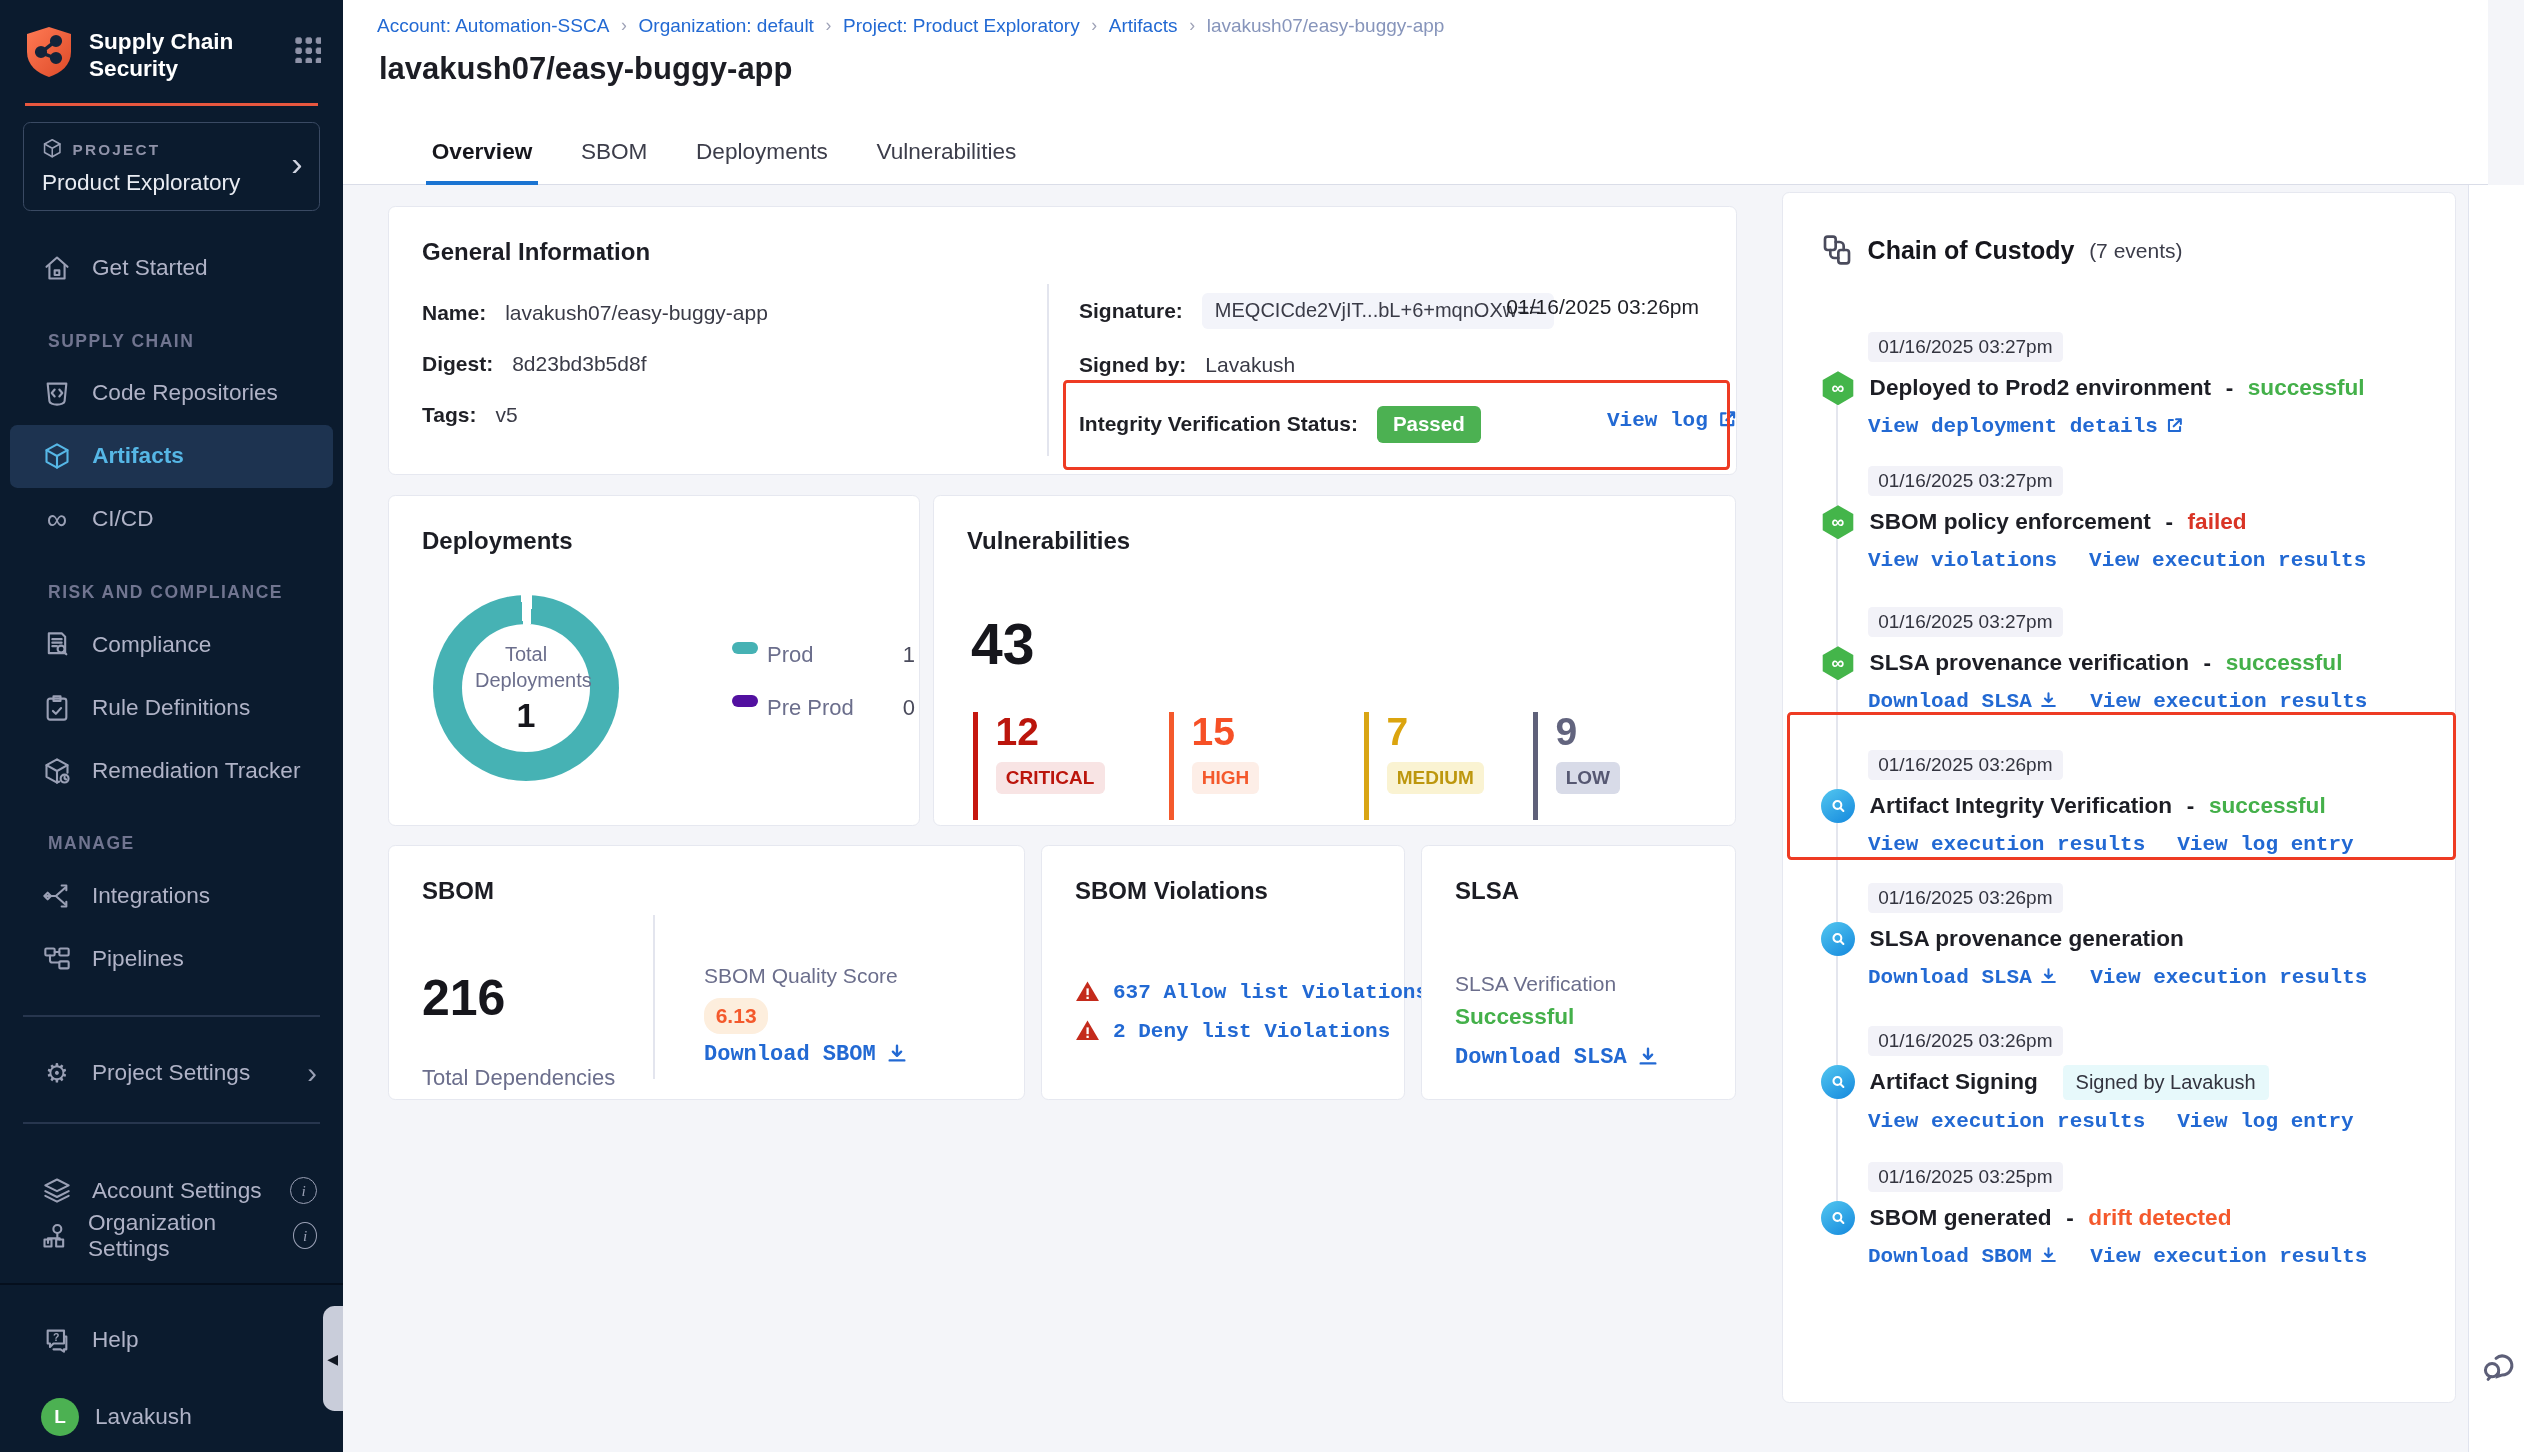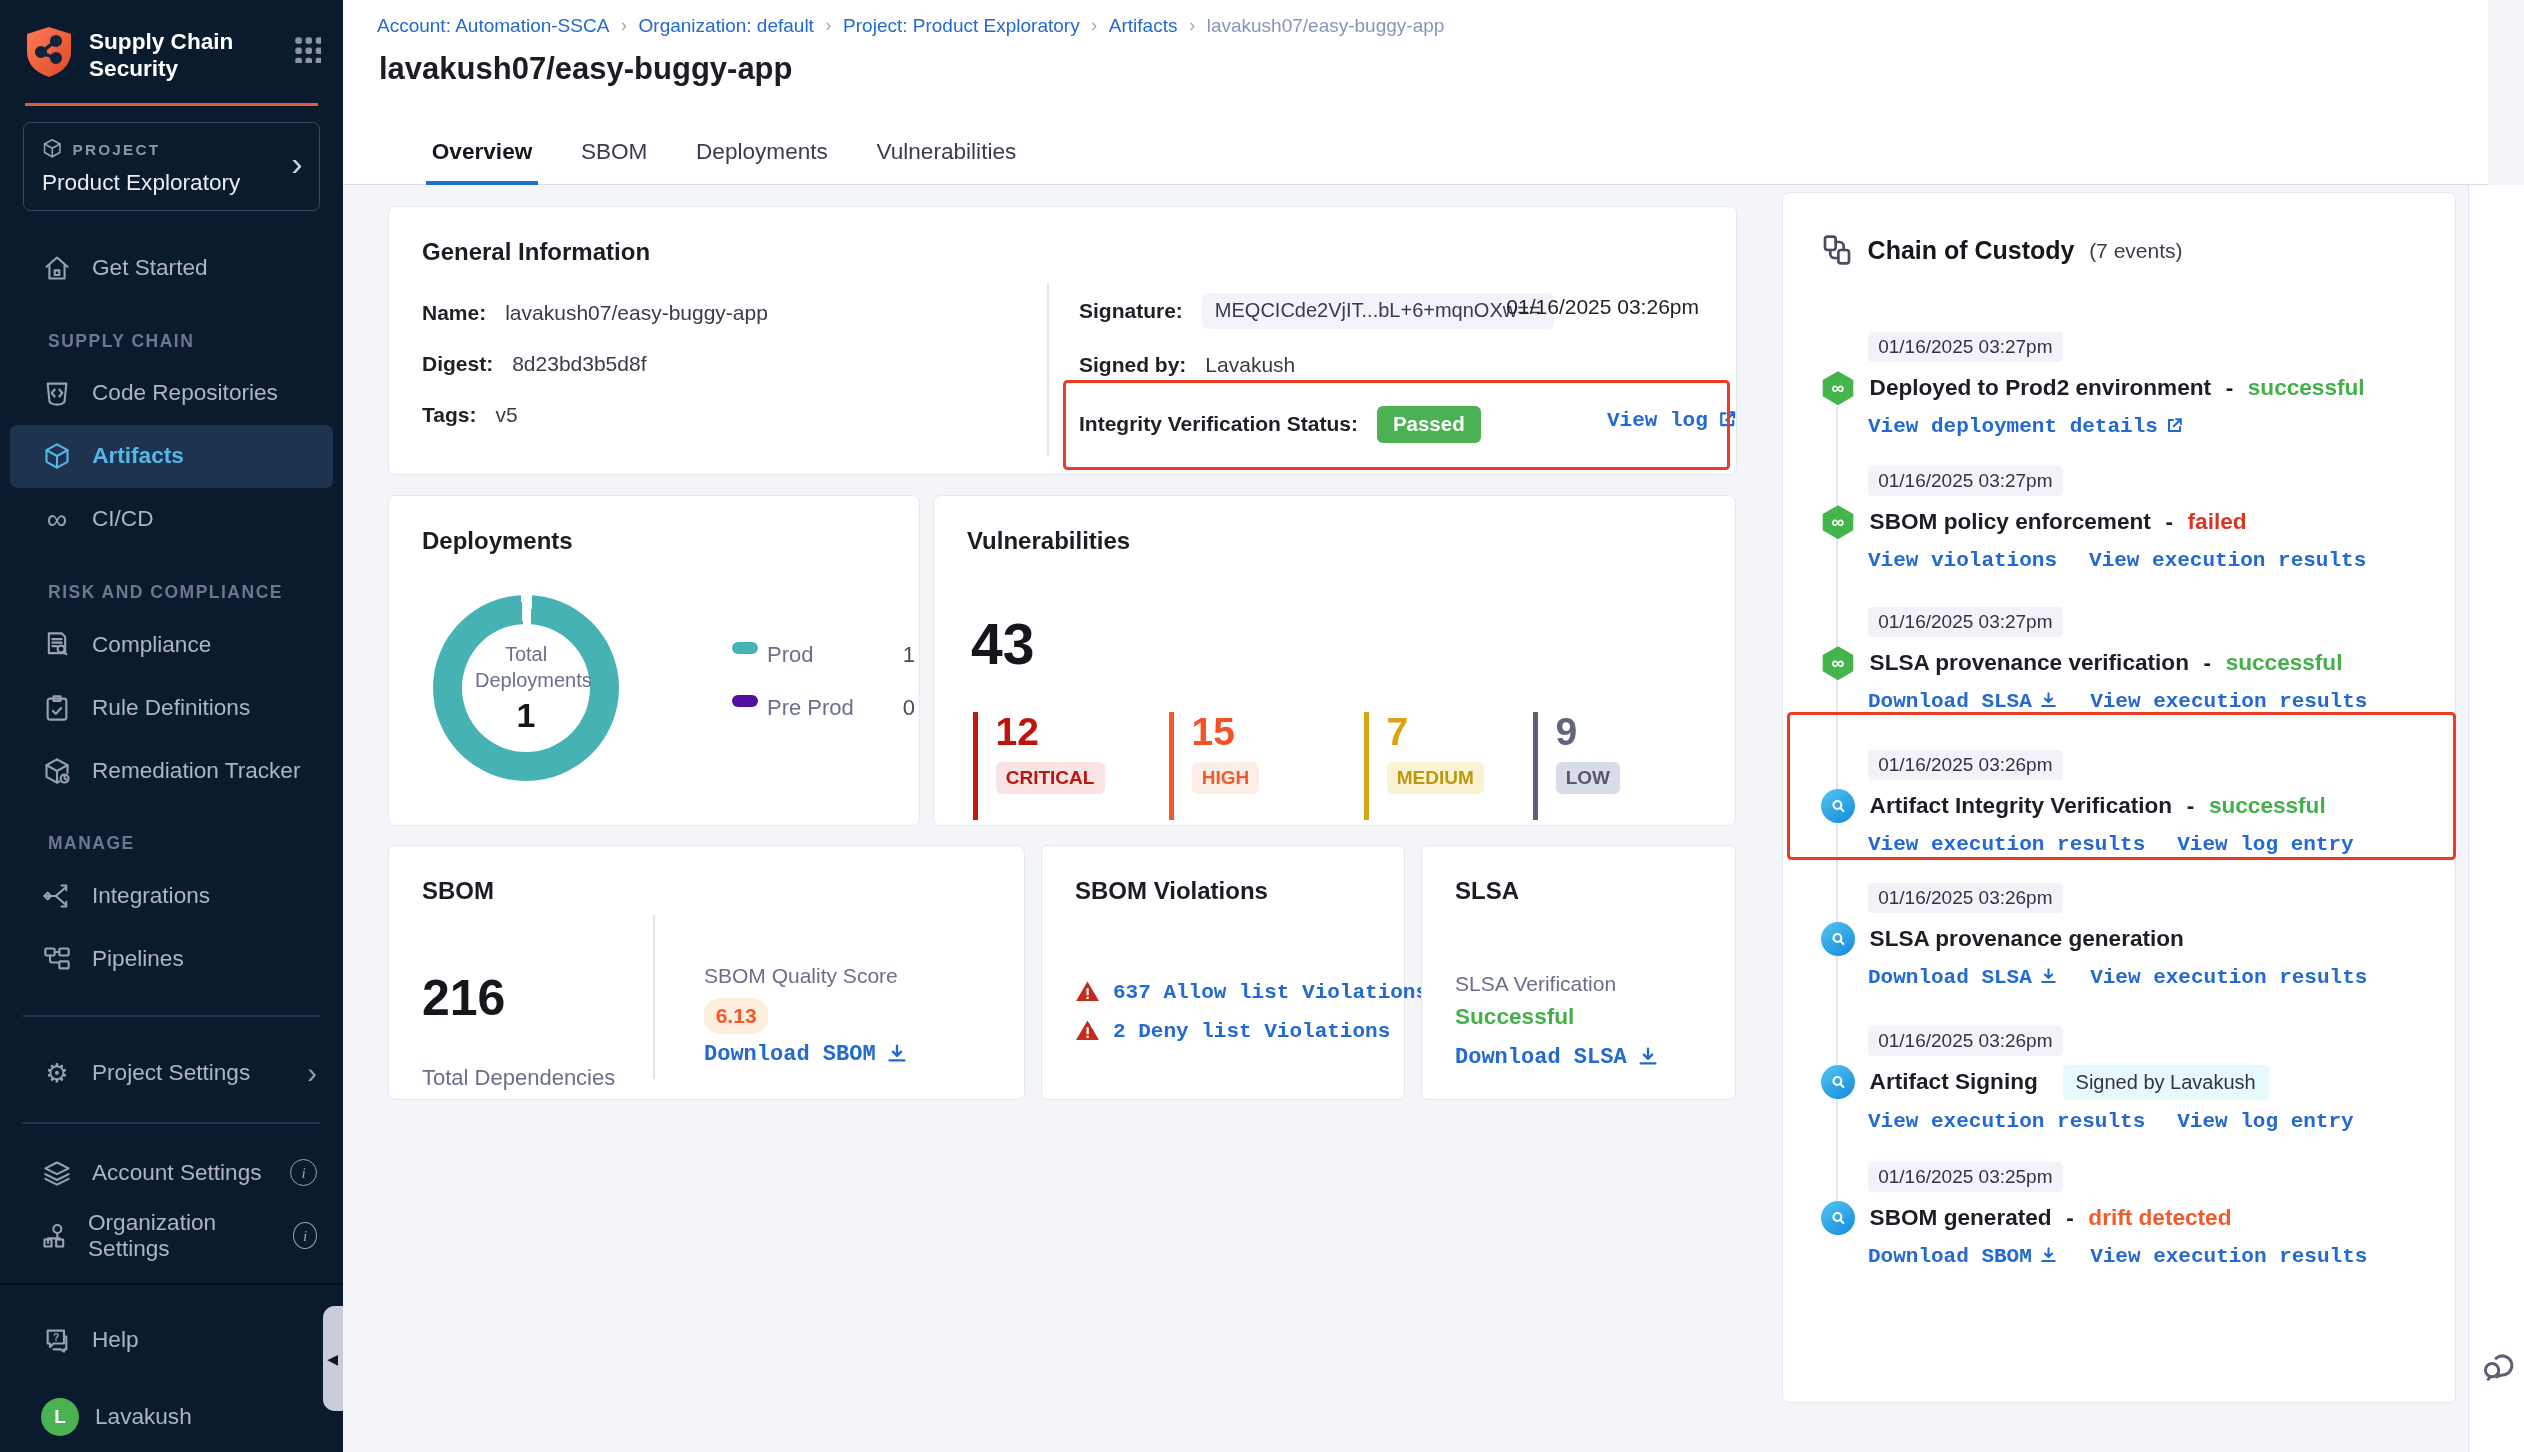--- a/index.html
+++ b/index.html
@@ -261,7 +261,7 @@
     <span class="nav-right" style="font-size:29px;">›</span>
   </div>
   <div class="side-div" style="margin:17.5px 23.4px;"></div>
-  <div class="nav-item" style="margin-top:17.5px;">
+  <div class="nav-item" style="margin-top:17.5px;align-items:flex-end;">
     <span class="nicon">
       <svg class="sic" width="28" height="28" viewBox="0 0 24 24">
           <path d="M2 13l10 5 10-5M2 17l10 5 10-5"></path>

